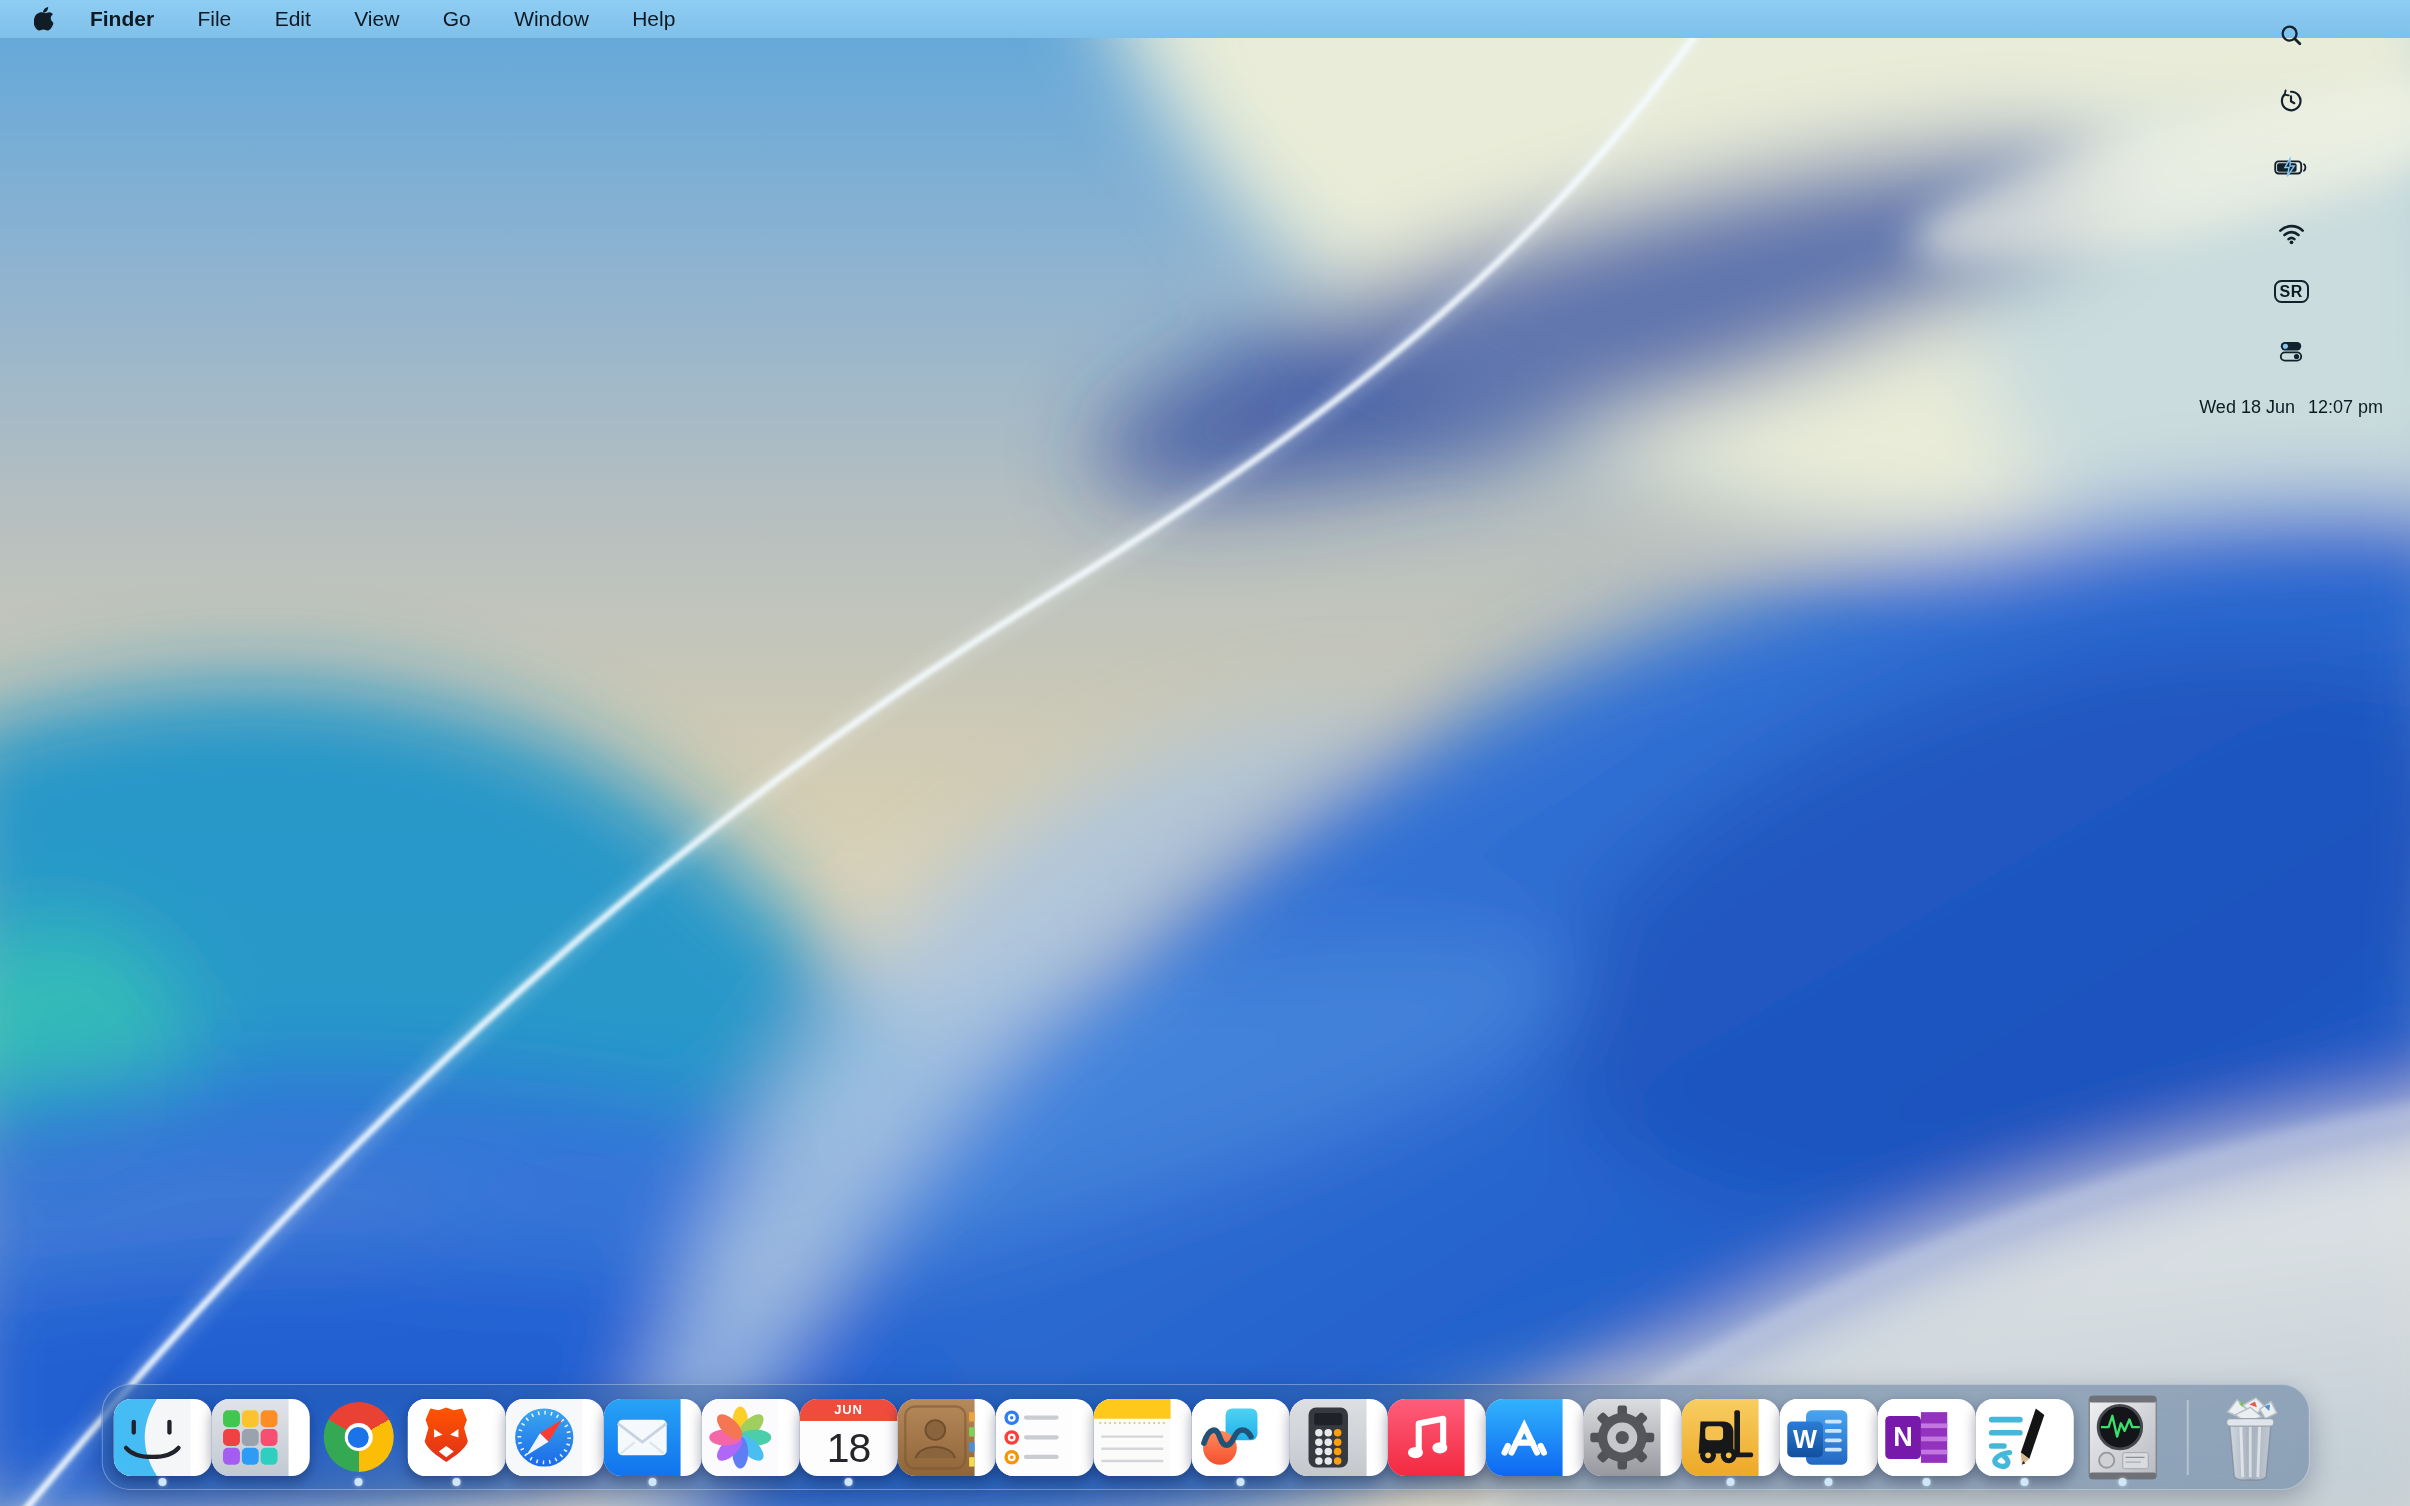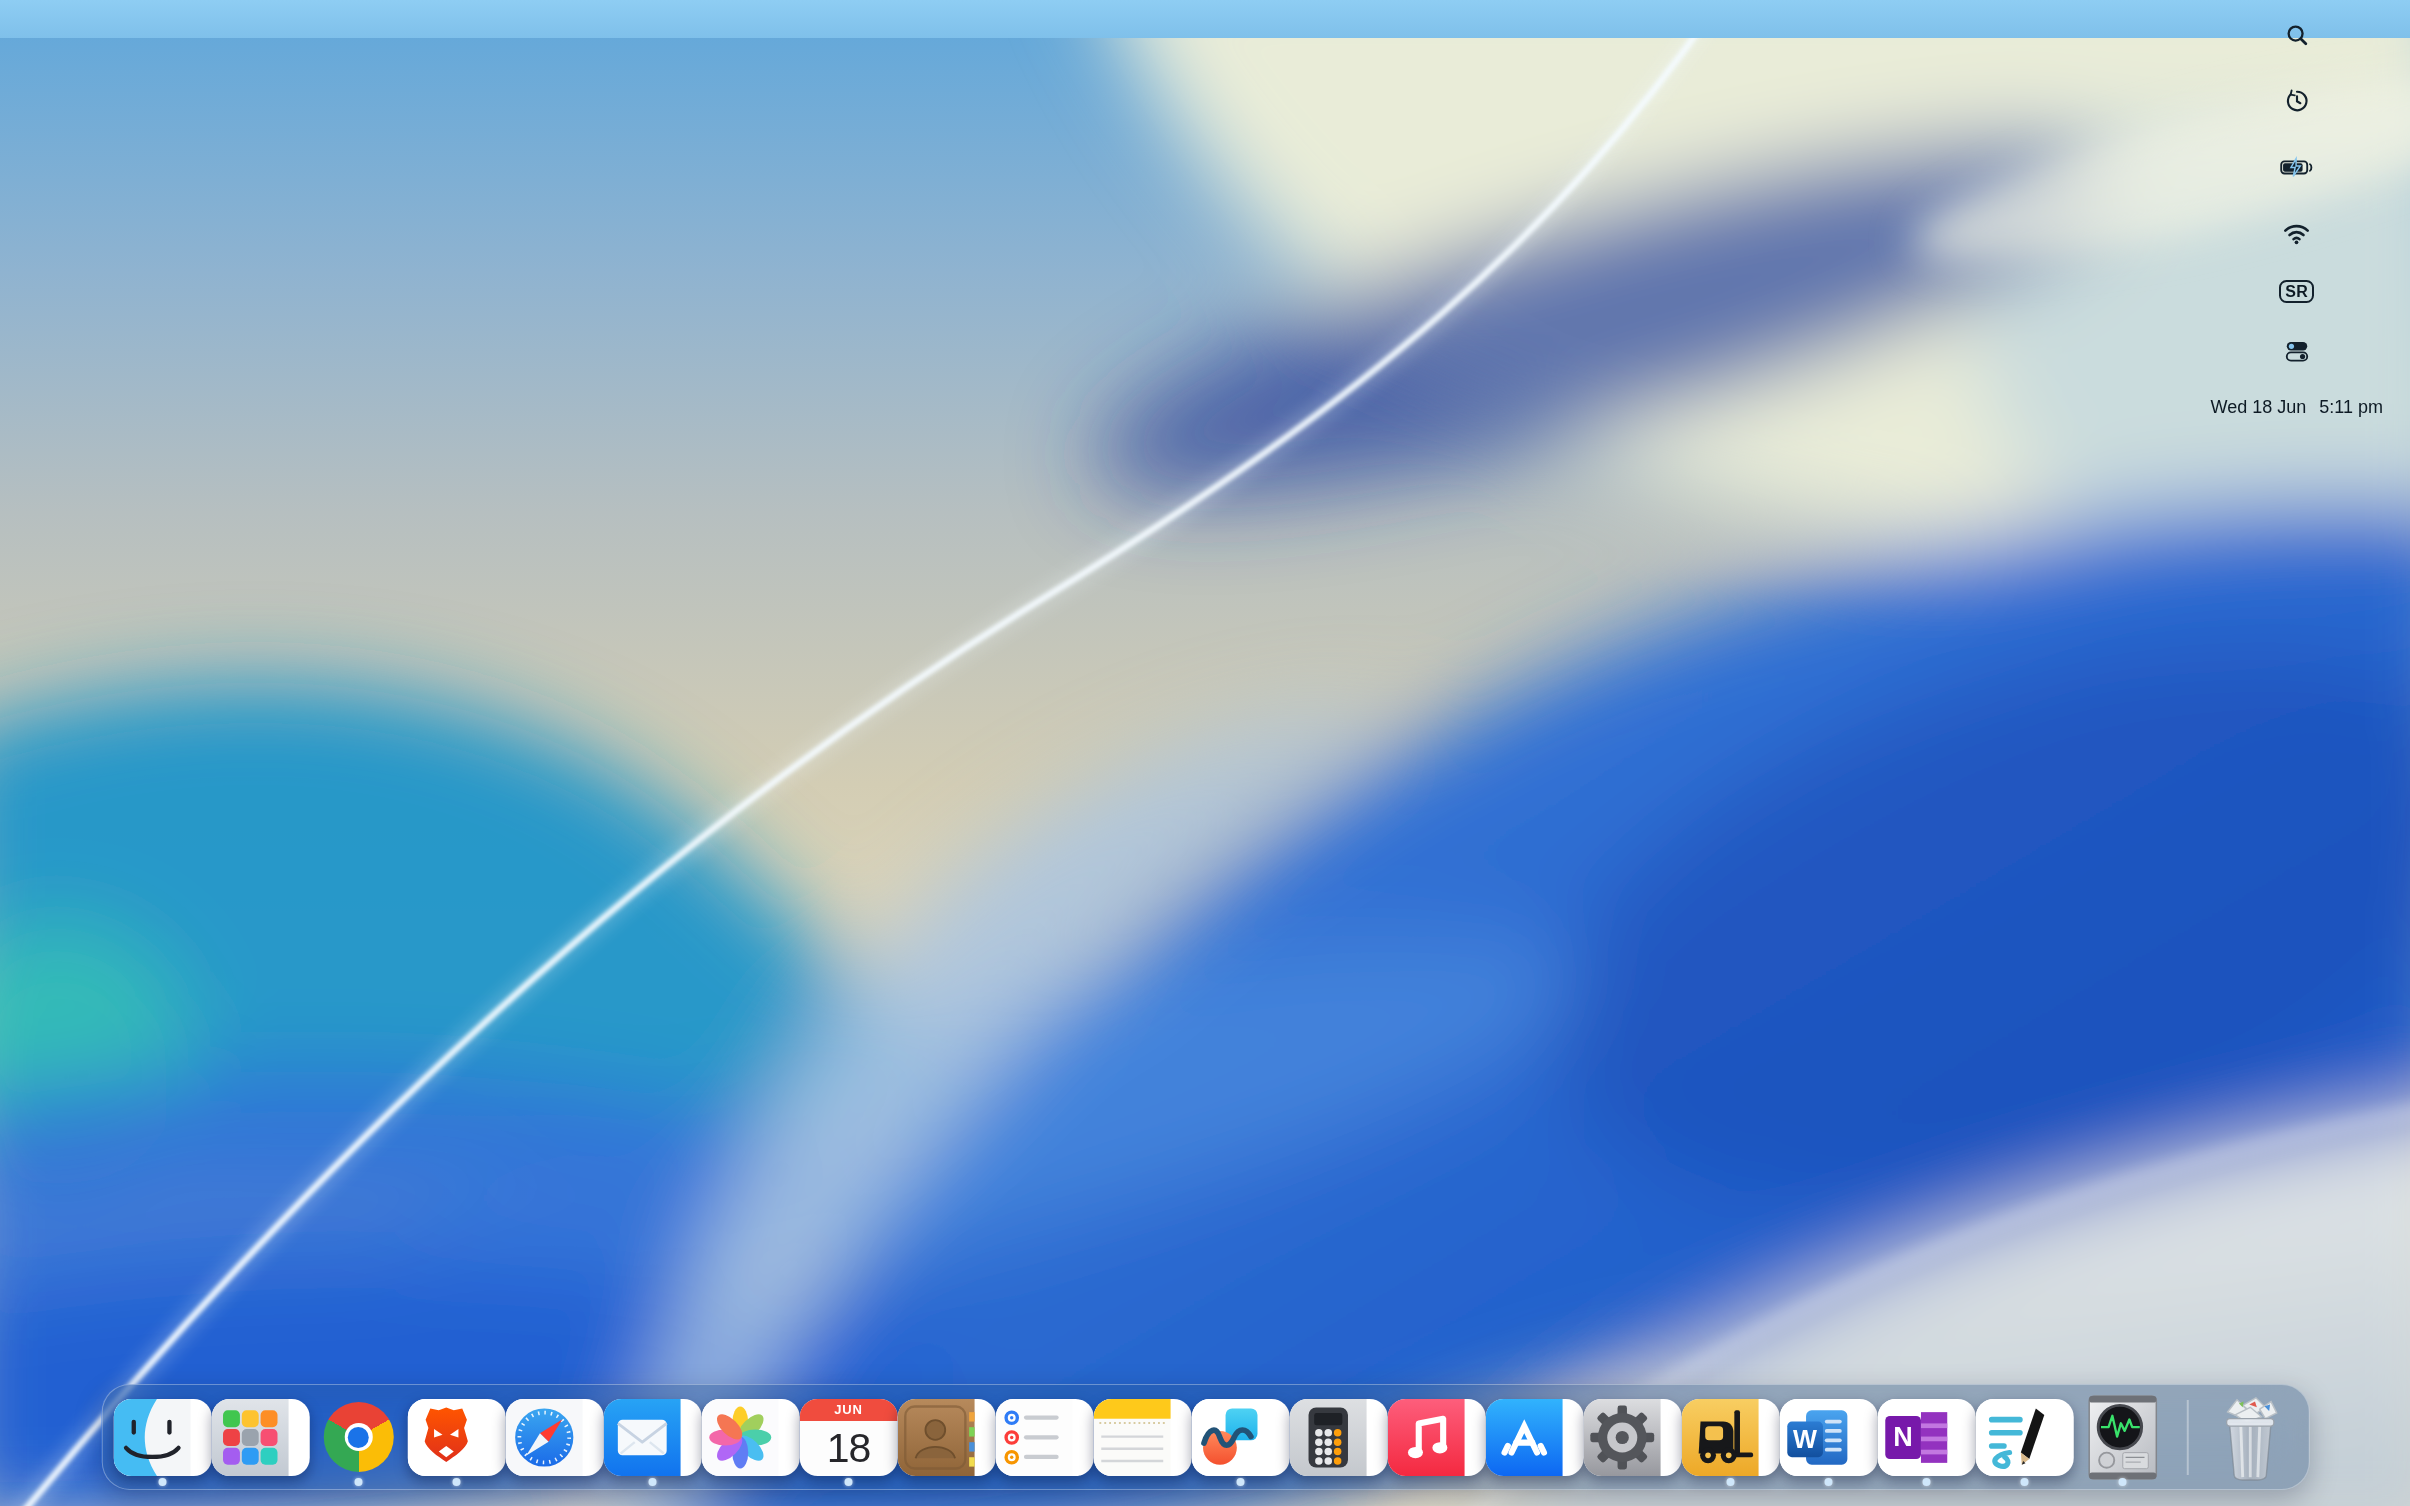--- a/index.html
+++ b/index.html
@@ -132,6 +132,21 @@
 </svg>
 
 <div class="menu-bar">
+  <div class="menu-left">
+    <span class="apple-wrap">
+      <svg width="20" height="23.5" viewBox="0 0 22 26">
+        <path d="M15.6 0c.2 1.6-.5 3.2-1.4 4.3-1 1.2-2.6 2.1-4.2 2-.2-1.5.6-3.1 1.5-4.1C12.5 1.1 14.2.2 15.6 0z" fill="#101c26"></path>
+        <path d="M21.2 19.1c-.6 1.4-.9 2-1.7 3.2-1.1 1.7-2.7 3.8-4.6 3.8-1.7 0-2.2-1.1-4.5-1.1s-2.9 1.1-4.6 1.1c-1.9 0-3.4-1.9-4.5-3.6C-1.8 17.7-.1 9.8 3.4 7.4 5 6.3 6.8 5.7 8.4 5.7c1.7 0 2.8 1.1 4.2 1.1 1.4 0 2.2-1.1 4.2-1.1 1.5 0 3.1.8 4.2 2.2-3.7 2-3.1 7.4.2 9.2z" fill="#101c26"></path>
+      </svg>
+    </span>
+    <span class="menu-item app-name">Finder</span>
+    <span class="menu-item">File</span>
+    <span class="menu-item">Edit</span>
+    <span class="menu-item">View</span>
+    <span class="menu-item">Go</span>
+    <span class="menu-item">Window</span>
+    <span class="menu-item">Help</span>
+  </div>
 
   <div class="menu-right">
     <span class="status-icon">

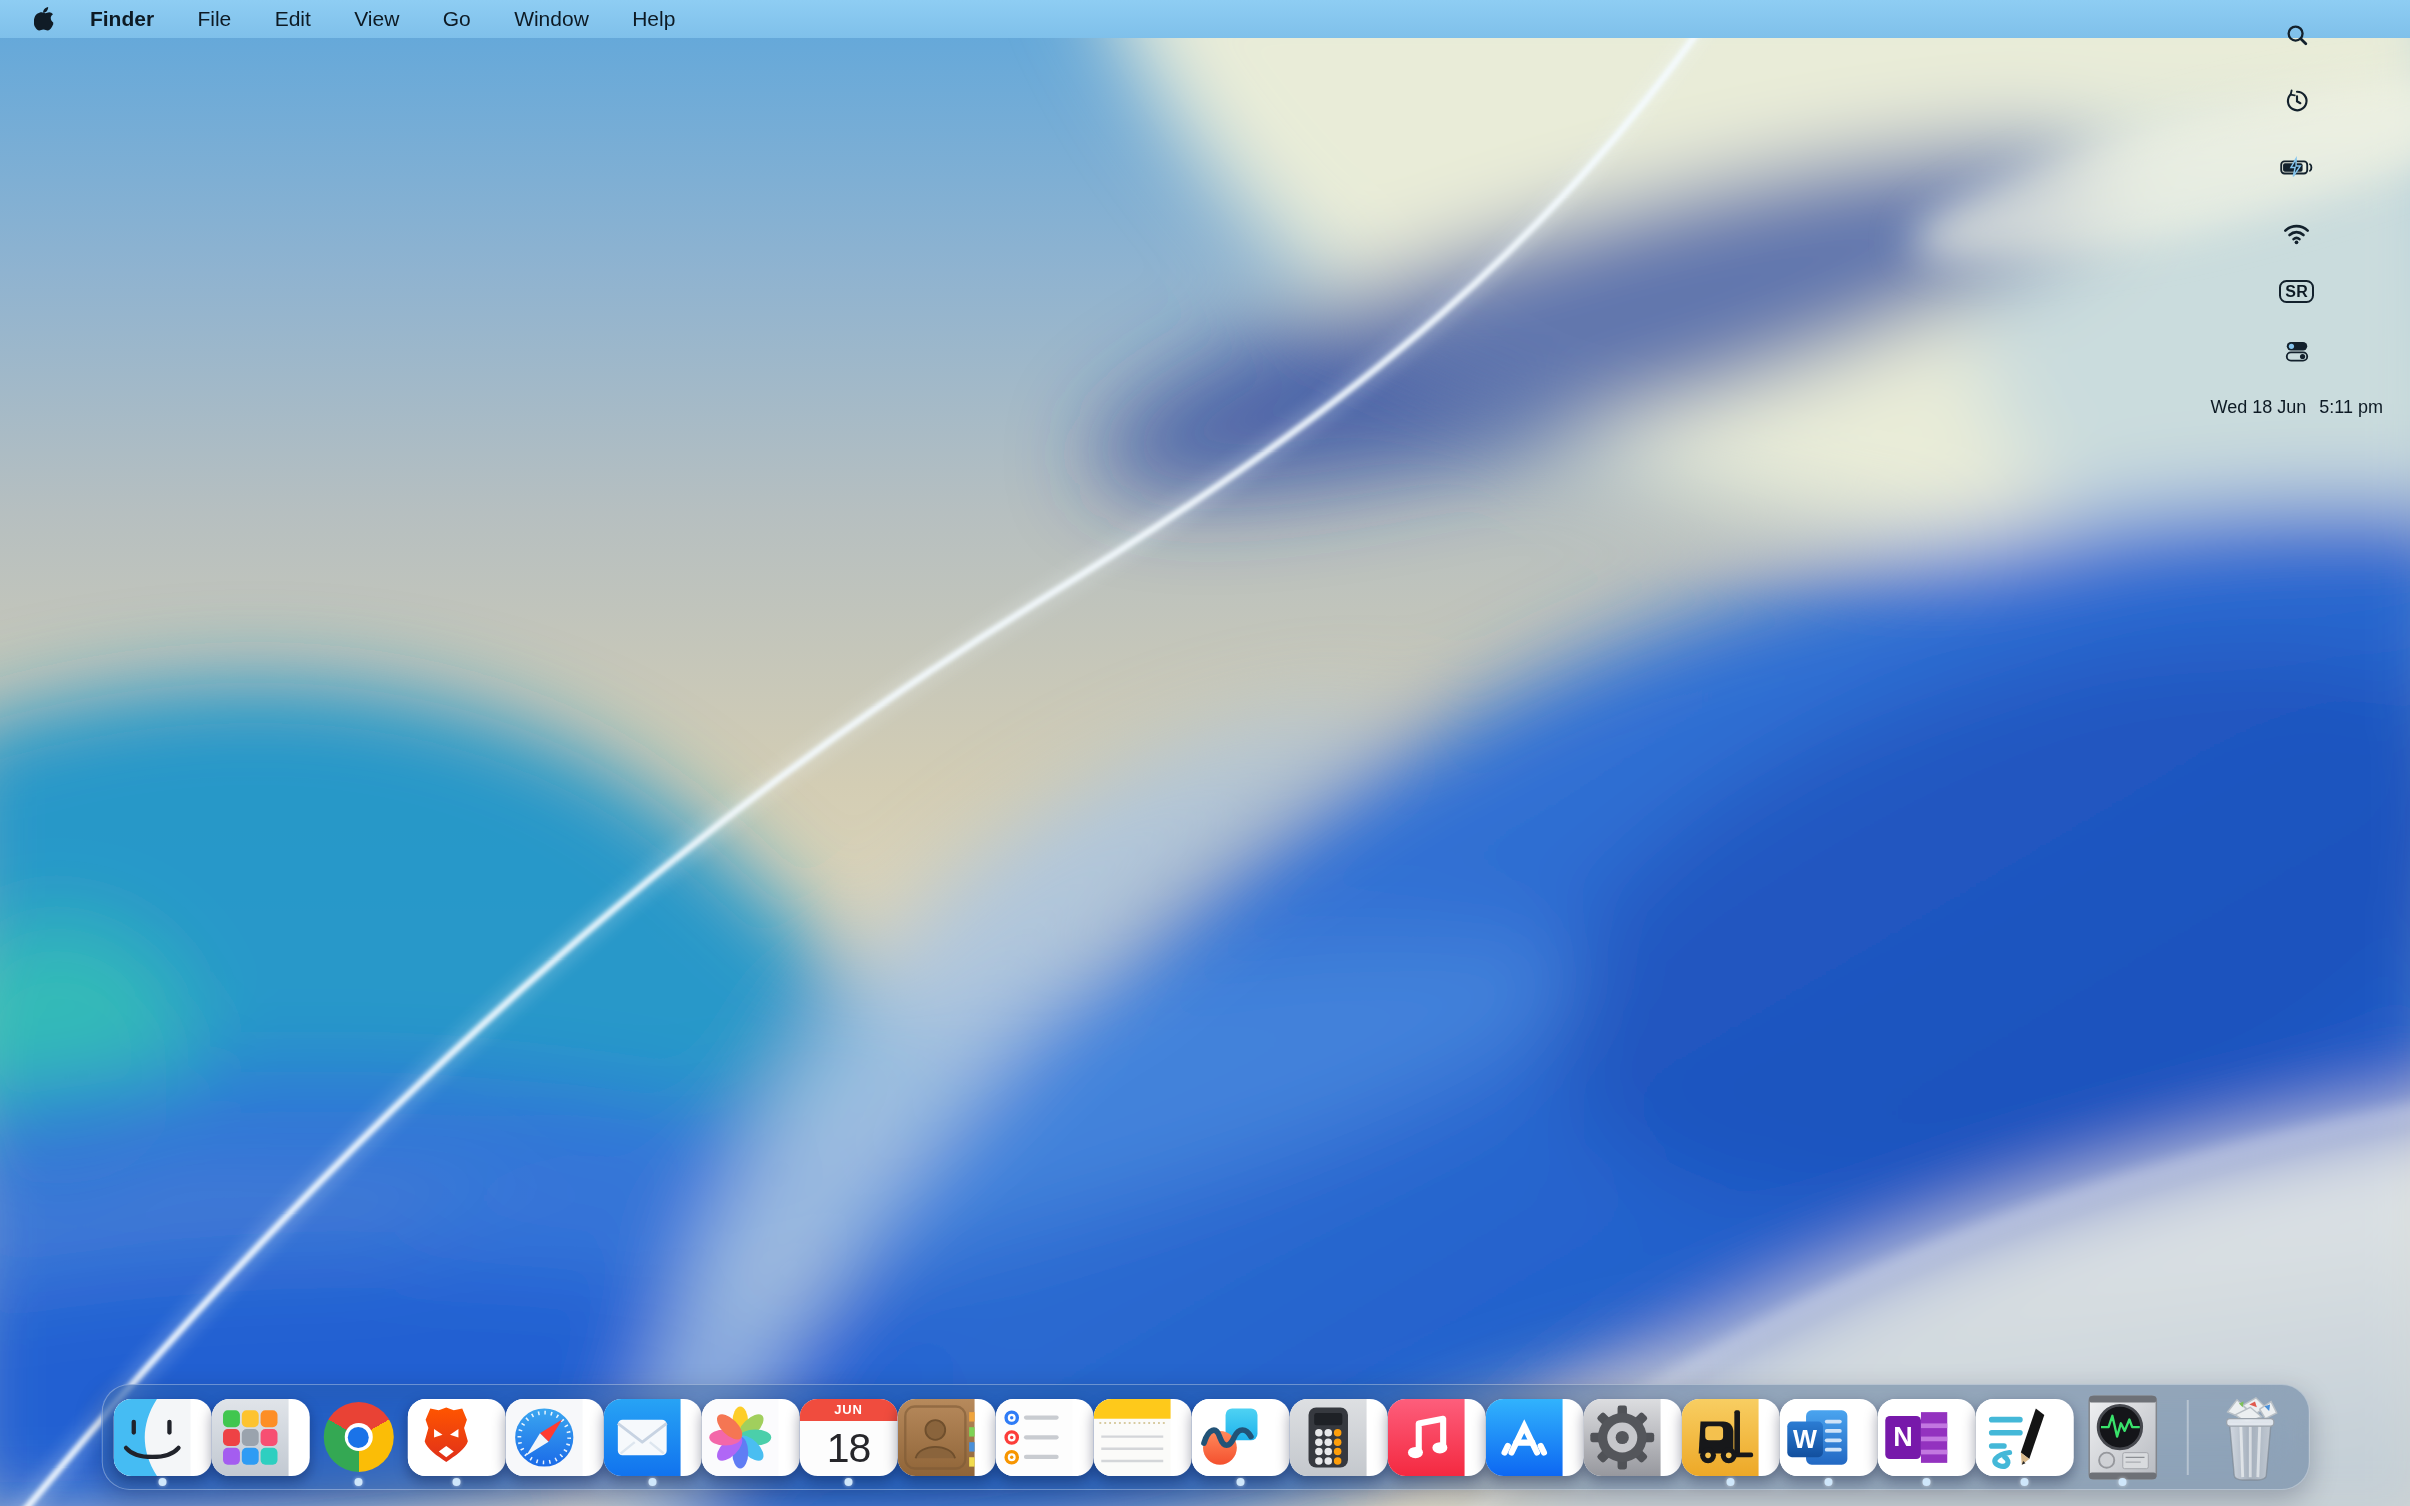--- a/index.html
+++ b/index.html
@@ -226,7 +226,7 @@
     </span>
     <span class="clock">
       <span>Wed 18 Jun</span>
-      <span>5:11 pm</span>
+      <span>12:07 pm</span>
     </span>
   </div>
 </div>

